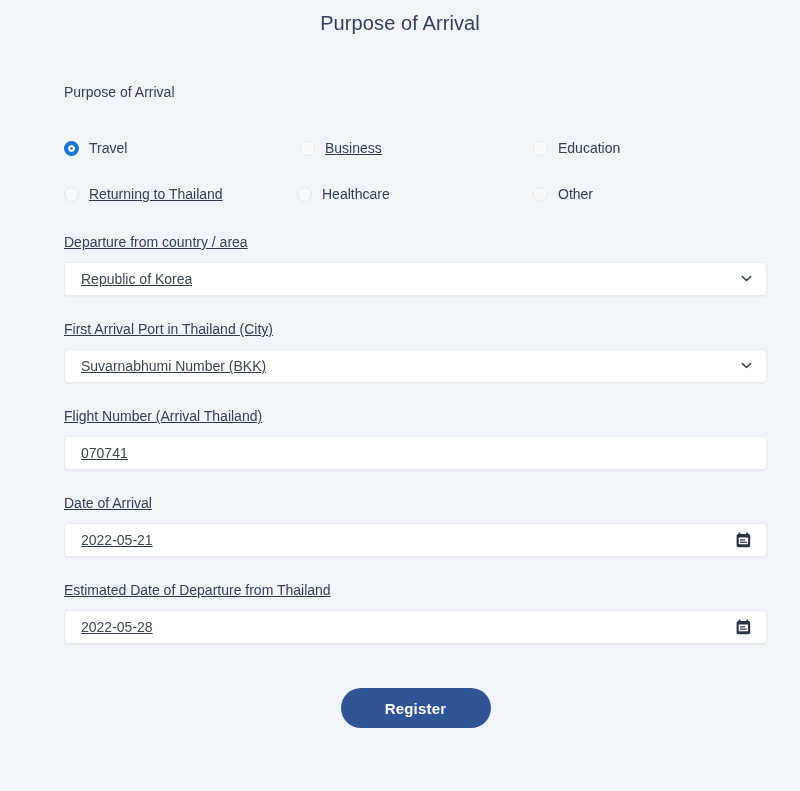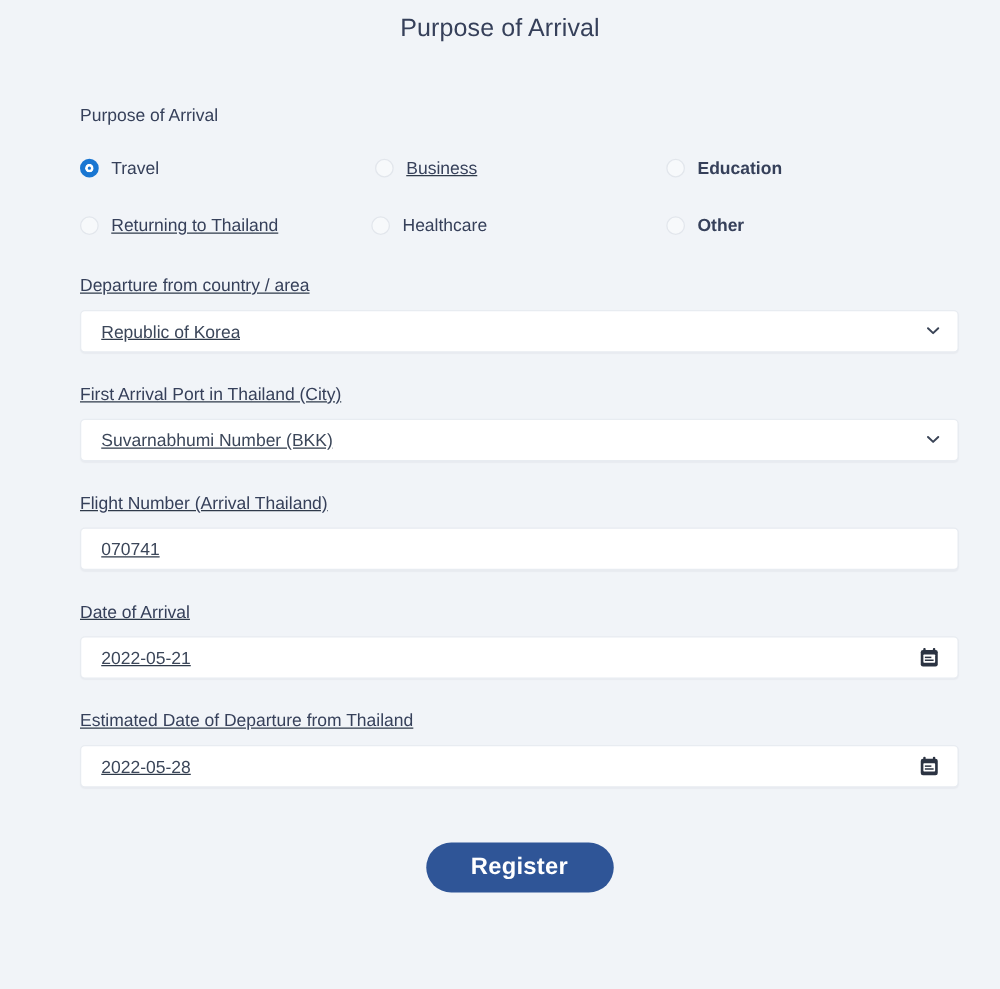--- a/index.html
+++ b/index.html
@@ -47,7 +47,7 @@
   }
 
   .radio-grid {
-    margin-top: 18px;
+    margin-top: 32px;
   }
 
   .radio-row {

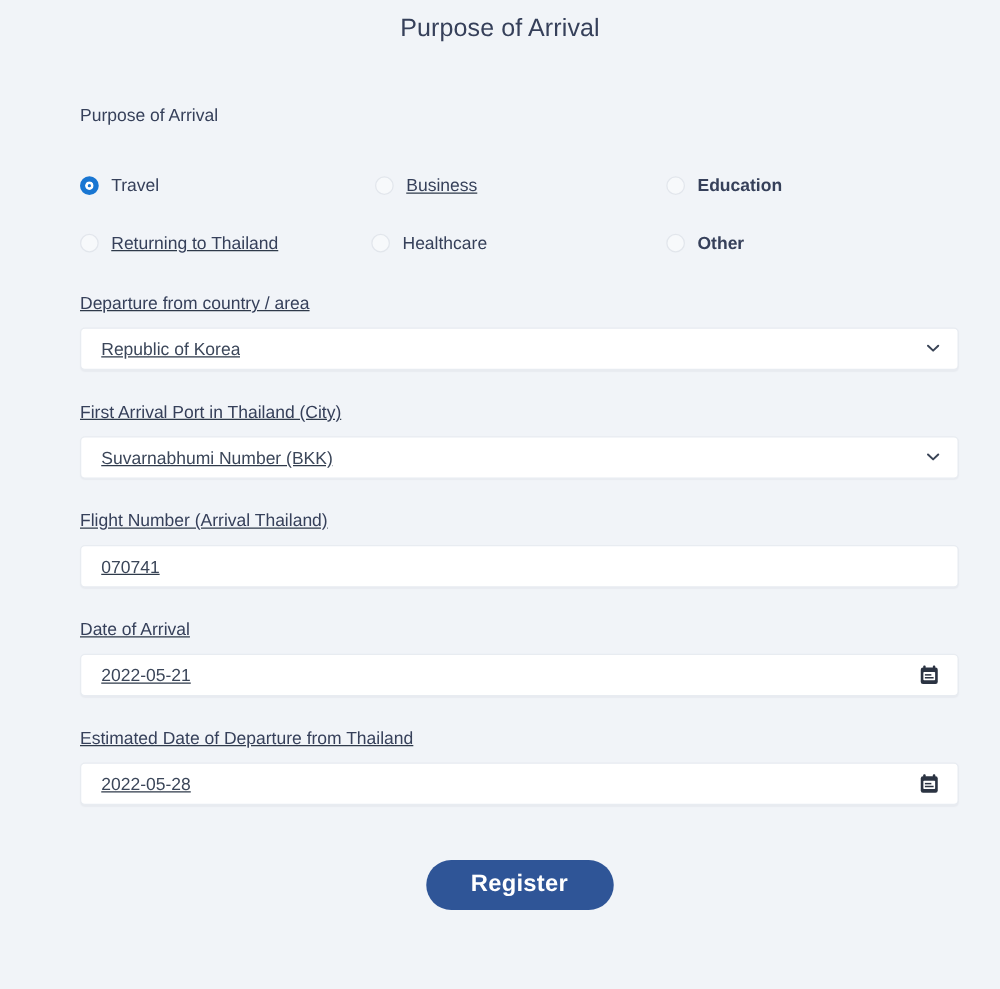--- a/index.html
+++ b/index.html
@@ -64,7 +64,7 @@
   }
   .radio-item.col-1 { width: 236px; }
   .radio-item.col-2 { width: 233px; text-decoration: underline; }
-  .radio-item.col-3 { width: 200px; font-weight: bold; }
+  .radio-item.col-3 { width: 200px; }
 
   .radio-mark {
     width: 15px;

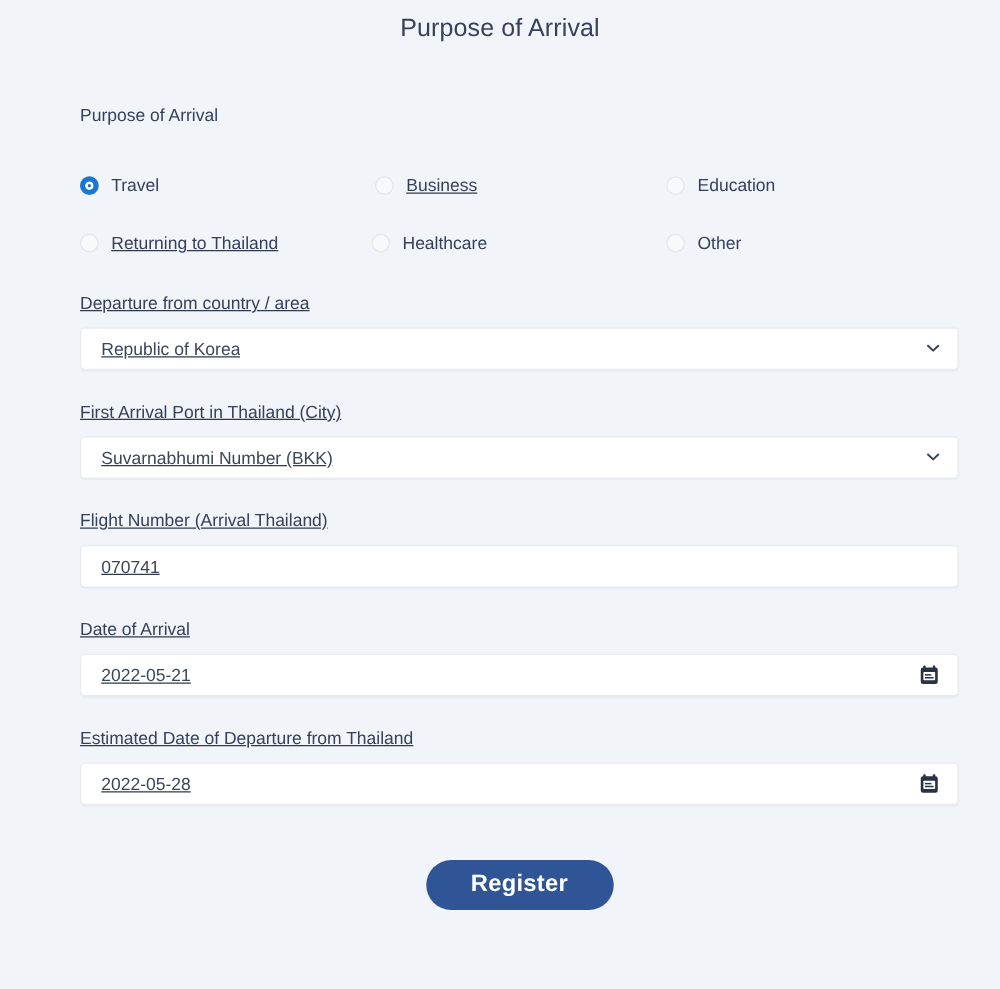--- a/index.html
+++ b/index.html
@@ -158,7 +158,7 @@
     border-radius: 20px;
     background: #2f5597;
     color: #ffffff;
-    font-size: 19px;
+    font-size: 15px;
     font-weight: bold;
     border: none;
     font-family: "Liberation Sans", sans-serif;

